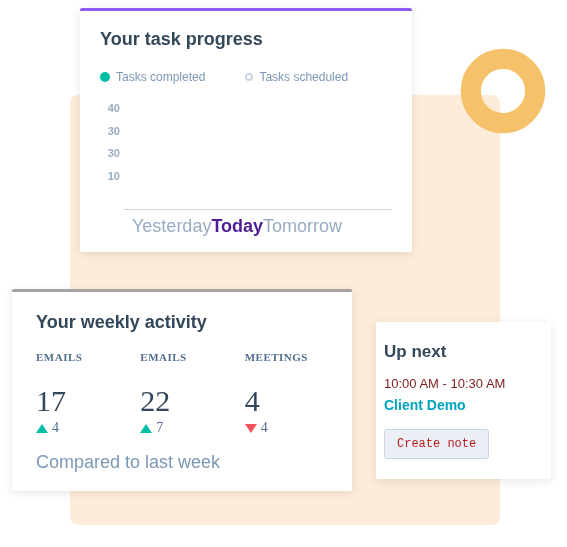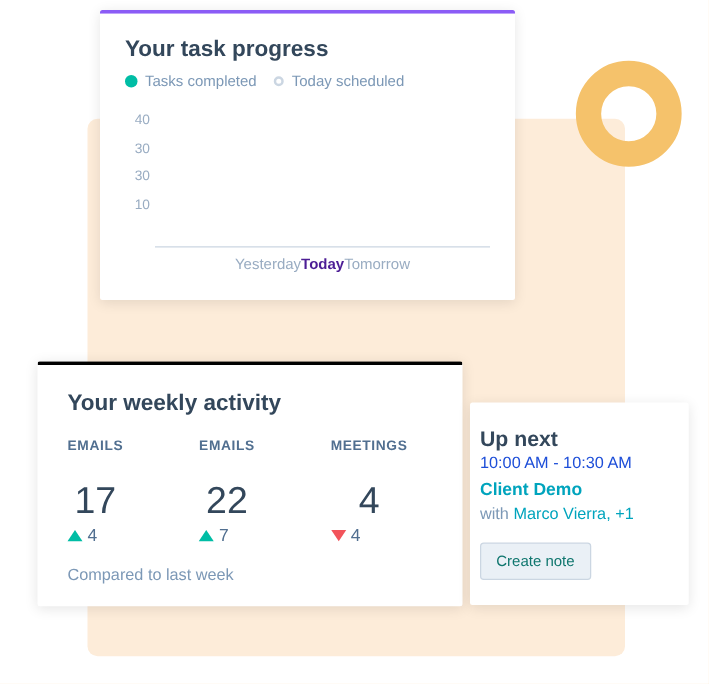--- a/index.html
+++ b/index.html
@@ -23,7 +23,7 @@
 
   
   .task-card { top: 8px; left: 80px; width: 332px; border-top: 3px solid #8b5cf6; padding: 18px 20px 14px 20px; }
-  .legend { display: flex; gap: 14px; margin-top: 8px; font-size: 12px; color: #7c98b6; }
+  .legend { display: flex; gap: 40px; margin-top: 20px; font-size: 12px; color: #7c98b6; }
   .legend-item { display: flex; align-items: center; gap: 6px; }
   .legend-dot { width: 10px; height: 10px; border-radius: 50%; display: inline-block; }
   .chart-wrap { position: relative; margin-top: 14px; height: 140px; padding-left: 24px; }

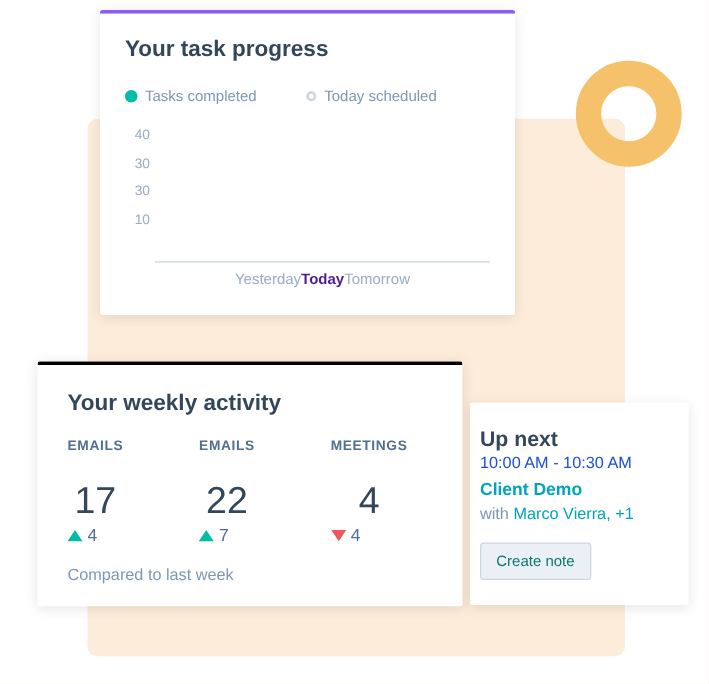--- a/index.html
+++ b/index.html
@@ -81,7 +81,7 @@
     </div>
     <div class="legend-item">
       <span class="legend-dot" style="border:2px solid #cbd6e2;background:#fff;width:8px;height:8px"></span>
-      <span>Today scheduled</span>
+      <span>Tasks scheduled</span>
     </div>
   </div>
 

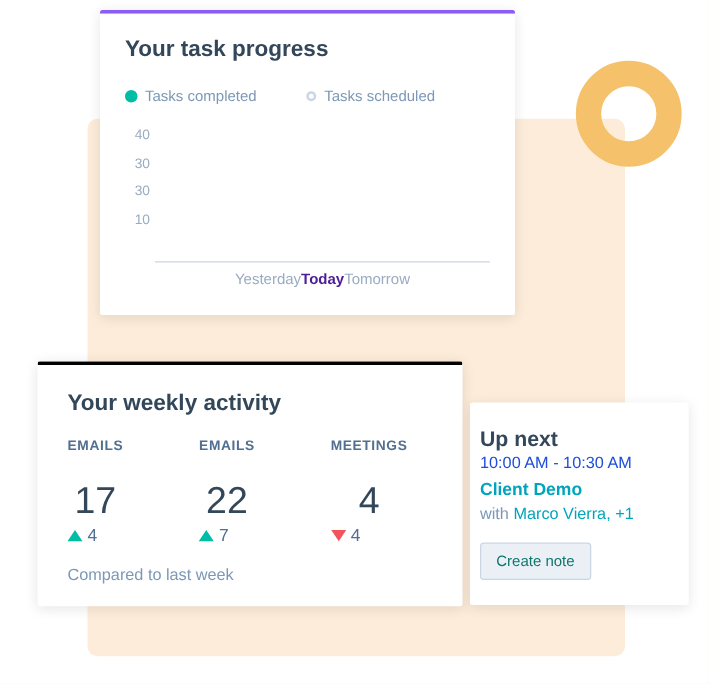--- a/index.html
+++ b/index.html
@@ -28,7 +28,7 @@
   .legend-dot { width: 10px; height: 10px; border-radius: 50%; display: inline-block; }
   .chart-wrap { position: relative; margin-top: 14px; height: 140px; padding-left: 24px; }
   .y-axis { position: absolute; left: 0; top: 0; height: 112px; width: 24px; }
-  .y-tick { position: absolute; right: 4px; font-size: 11px; color: #99acc2; transform: translateY(-50%); }
+  .y-tick { position: absolute; right: 4px; font-size: 11px; color: #99acc2; transform: translateY(-50%); font-weight: bold; }
   .plot { position: relative; height: 112px; border-bottom: 1px solid #cbd6e2; display: flex; justify-content: space-around; align-items: flex-end; padding: 0 8px; }
   .group { display: flex; align-items: flex-end; gap: 6px; width: 60px; justify-content: center; }
   .bar { width: 18px; }

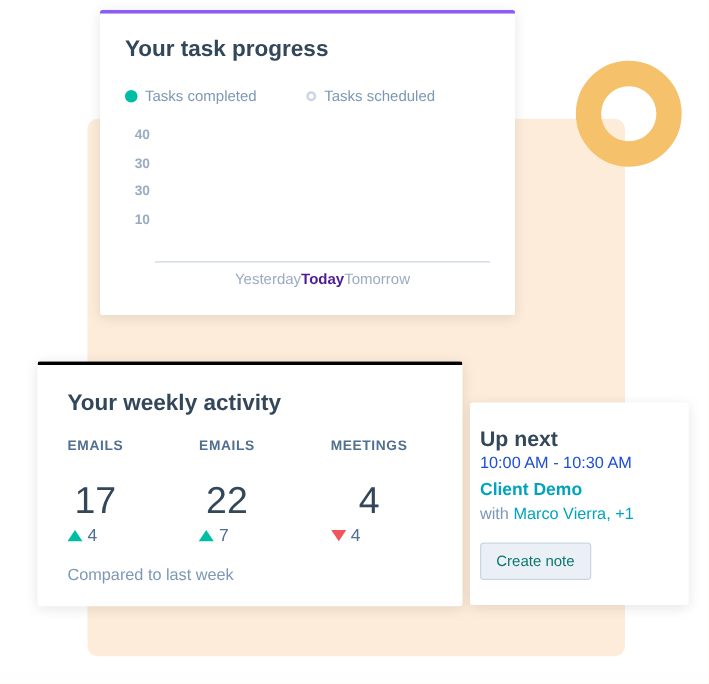--- a/index.html
+++ b/index.html
@@ -34,7 +34,7 @@
   .bar { width: 18px; }
   .bar.completed { background: #00bda5; }
   .bar.scheduled { background: #cbd6e2; }
-  .x-labels { display: flex; justify-content: center; padding: 6px 8px 0 8px; font-size: 12px; color: #99acc2; }
+  .x-labels { display: flex; justify-content: flex-start; padding: 6px 8px 0 8px; font-size: 18px; color: #99acc2; }
   .x-labels .today { font-weight: 700; color: #4c1d95; }
 
   

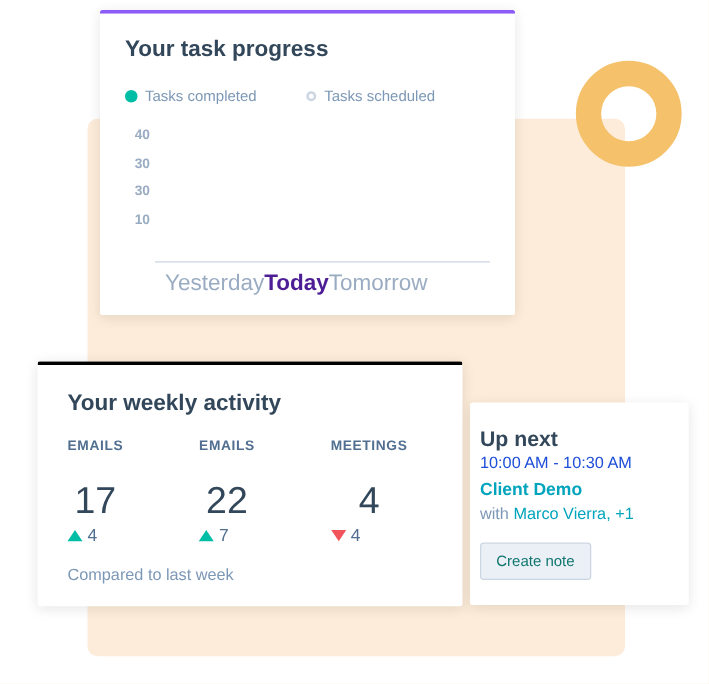--- a/index.html
+++ b/index.html
@@ -38,7 +38,7 @@
   .x-labels .today { font-weight: 700; color: #4c1d95; }
 
   
-  .weekly-card { top: 289px; left: 30px; width: 340px; border-top: 3px solid #000000; padding: 20px 24px 18px 24px; }
+  .weekly-card { top: 289px; left: 12px; width: 340px; border-top: 3px solid #a3a3a3; padding: 20px 24px 18px 24px; }
   .stats-row { display: flex; justify-content: space-between; margin-top: 18px; padding-right: 20px; }
   .stat { text-align: center; }
   .stat-label { font-size: 11px; font-weight: 600; letter-spacing: 0.5px; color: #516f90; }

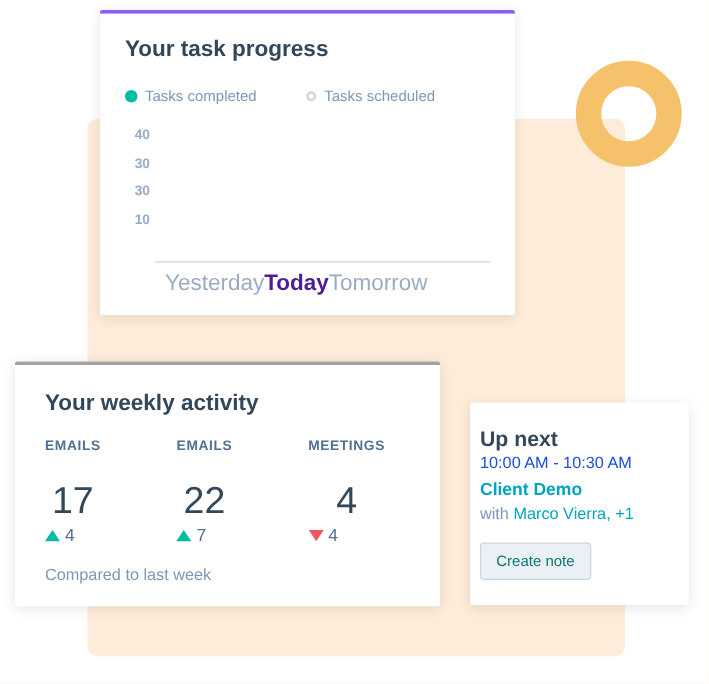--- a/index.html
+++ b/index.html
@@ -40,7 +40,7 @@
   
   .weekly-card { top: 289px; left: 12px; width: 340px; border-top: 3px solid #a3a3a3; padding: 20px 24px 18px 24px; }
   .stats-row { display: flex; justify-content: space-between; margin-top: 18px; padding-right: 20px; }
-  .stat { text-align: center; }
+  .stat { text-align: left; font-family: Liberation Serif, serif; }
   .stat-label { font-size: 11px; font-weight: 600; letter-spacing: 0.5px; color: #516f90; }
   .stat-value { font-size: 30px; font-weight: 300; color: #33475b; margin-top: 21px; }
   .delta { display: flex; align-items: center; gap: 4px; font-size: 14px; color: #516f90; margin-top: 2px; }

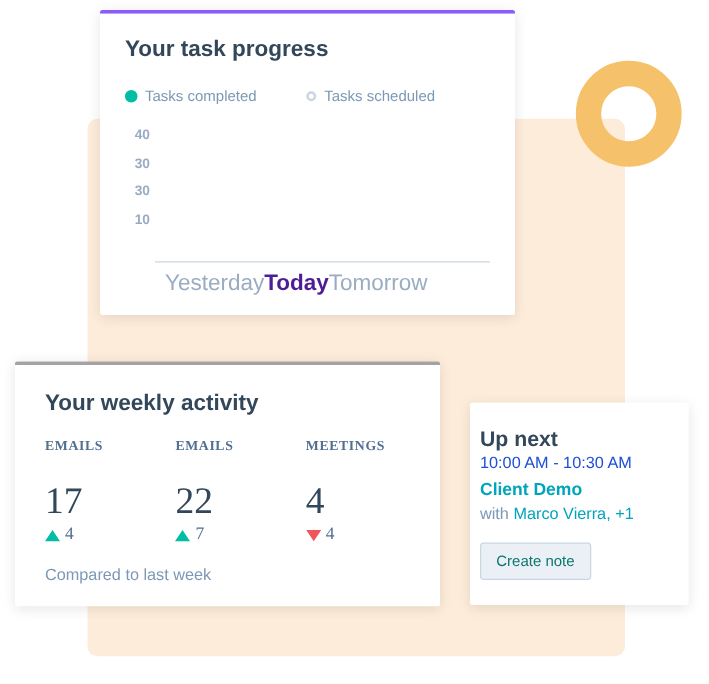--- a/index.html
+++ b/index.html
@@ -51,7 +51,7 @@
   
   .upnext-card { top: 322px; right: 16px; width: 175px; padding: 20px 8px; }
   .upnext-title { font-size: 17px; font-weight: 600; color: #33475b; }
-  .upnext-time { font-size: 13px; color: #1d4ed8; }
+  .upnext-time { margin-top: 14px; font-size: 13px; color: #7f1d1d; }
   .upnext-event { margin-top: 6px; font-size: 14px; font-weight: 600; color: #00a4bd; }
   .upnext-with { margin-top: 4px; font-size: 13px; color: #7c98b6; }
   .upnext-with .who { color: #00a4bd; font-weight: 500; }

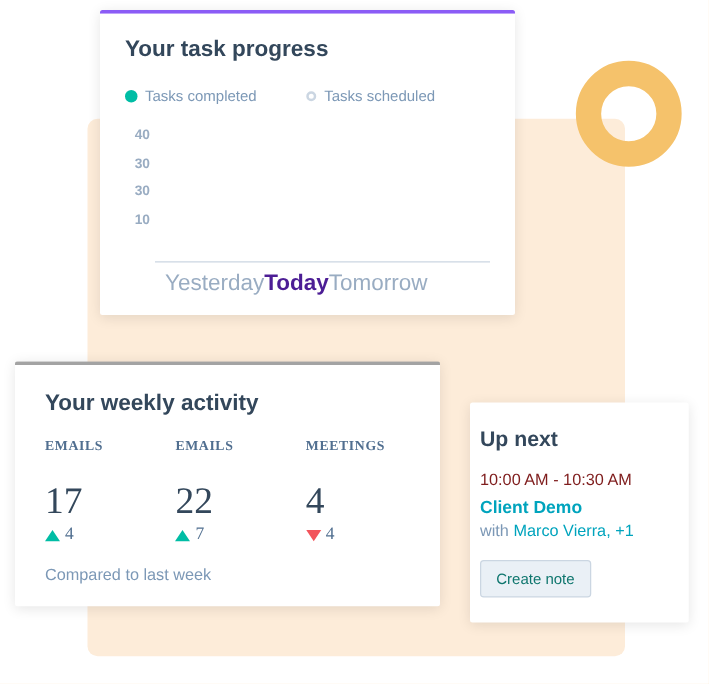--- a/index.html
+++ b/index.html
@@ -148,9 +148,6 @@
   <div class="upnext-title">Up next</div>
   <div class="upnext-time">10:00 AM - 10:30 AM</div>
   <div class="upnext-event">Client Demo</div>
-  <div class="upnext-with">
-    <span>with </span><span class="who">Marco Vierra, +1</span>
-  </div>
   <button class="btn">Create note</button>
 </div>
 

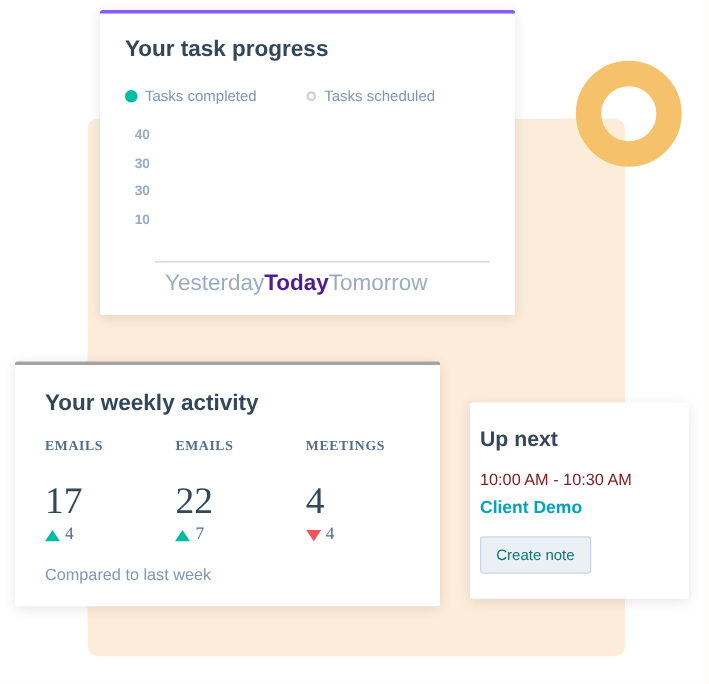--- a/index.html
+++ b/index.html
@@ -57,8 +57,8 @@
   .upnext-with .who { color: #00a4bd; font-weight: 500; }
   .btn {
     display: inline-block; margin-top: 16px; padding: 7px 12px; font-size: 12px;
-    color: #0f766e; background: #eaf0f6; border: 1px solid #cbd6e2;
-    border-radius: 3px; cursor: pointer;
+    color: #b91c1c; background: #eaf0f6; border: 1px solid #cbd6e2;
+    border-radius: 3px; cursor: pointer; font-family: Liberation Mono, monospace;
   }
 </style>
 </head>

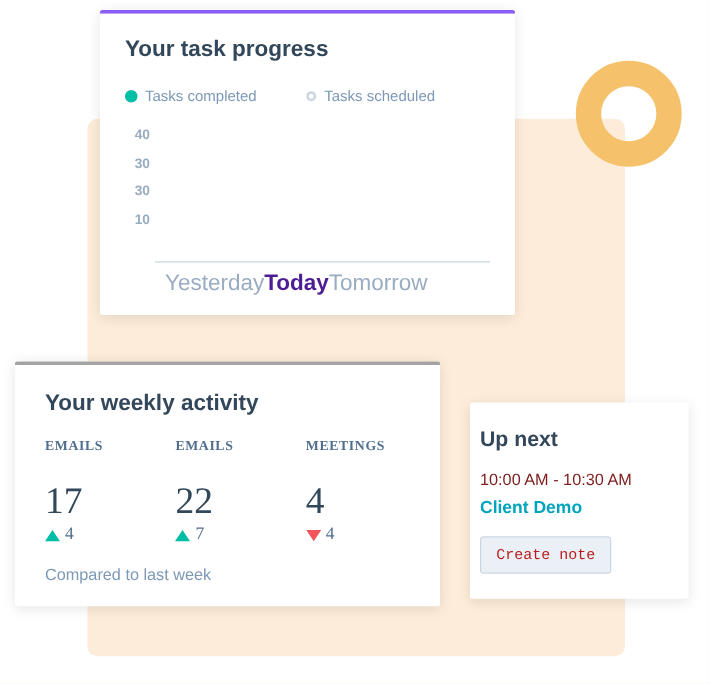--- a/index.html
+++ b/index.html
@@ -46,7 +46,7 @@
   .delta { display: flex; align-items: center; gap: 4px; font-size: 14px; color: #516f90; margin-top: 2px; }
   .tri-up { width: 0; height: 0; border-left: 6px solid transparent; border-right: 6px solid transparent; border-bottom: 9px solid #00bda5; }
   .tri-down { width: 0; height: 0; border-left: 6px solid transparent; border-right: 6px solid transparent; border-top: 9px solid #f2545b; }
-  .compare { margin-top: 16px; font-size: 13px; color: #7c98b6; }
+  .compare { margin-top: 16px; font-size: 18px; color: #7c98b6; }
 
   
   .upnext-card { top: 322px; right: 16px; width: 175px; padding: 20px 8px; }

